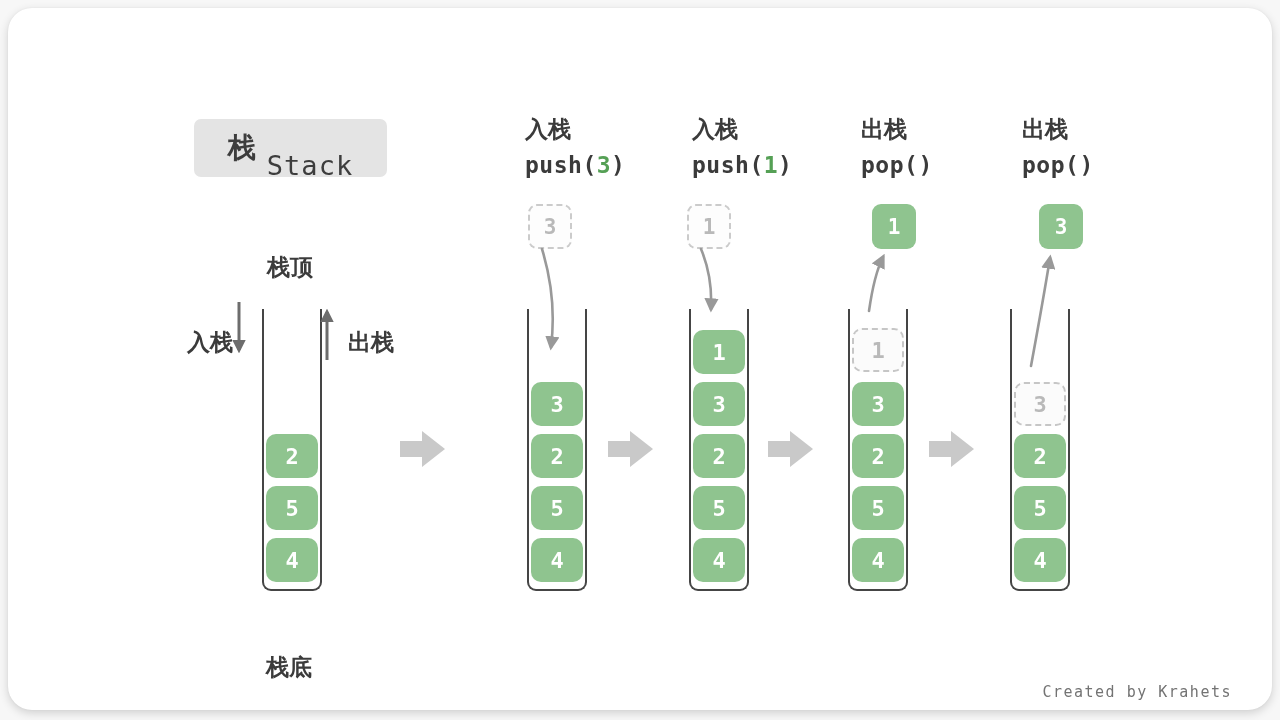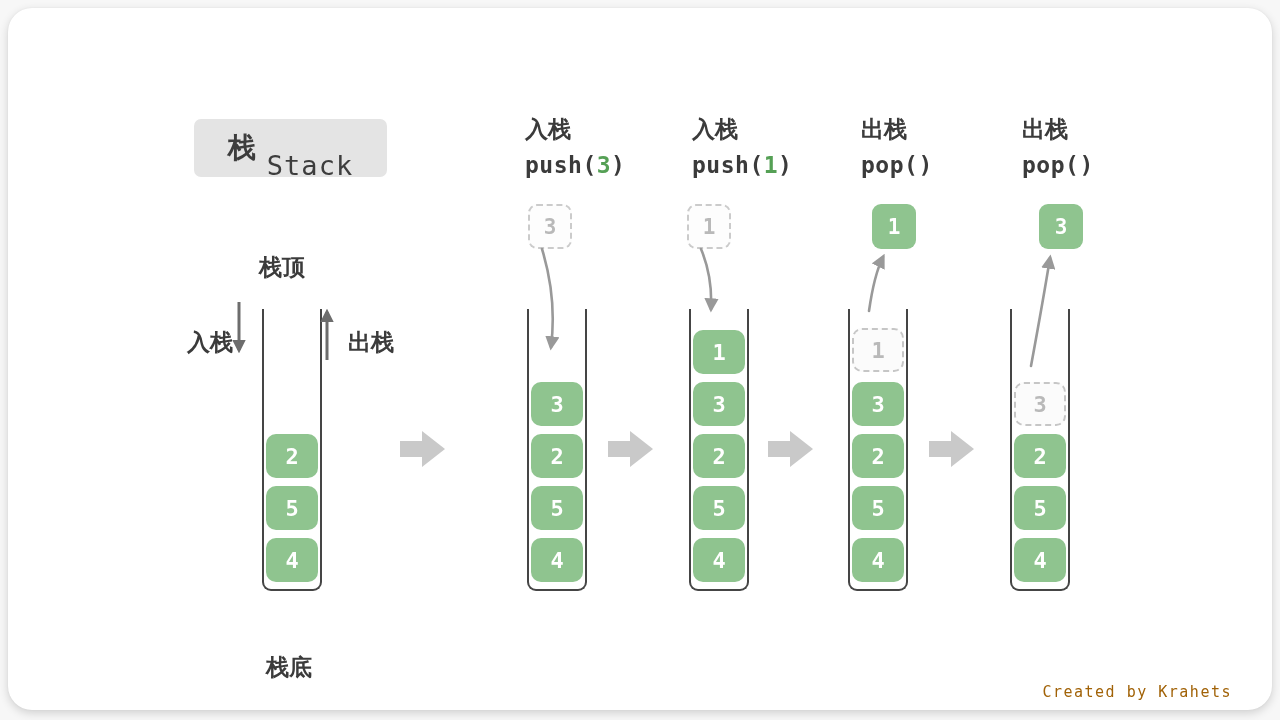--- a/index.html
+++ b/index.html
@@ -73,7 +73,7 @@
     <span class="en">Stack</span>
   </div>
 
-  <div class="legend" style="left:251px; top:244px;">栈顶</div>
+  <div class="legend" style="left:259px; top:244px;">栈顶</div>
   <div class="legend" style="left:258px; top:644px;">栈底</div>
   <div class="legend" style="left:179px; top:319px;">入栈</div>
   <div class="legend" style="left:340px; top:319px;">出栈</div>

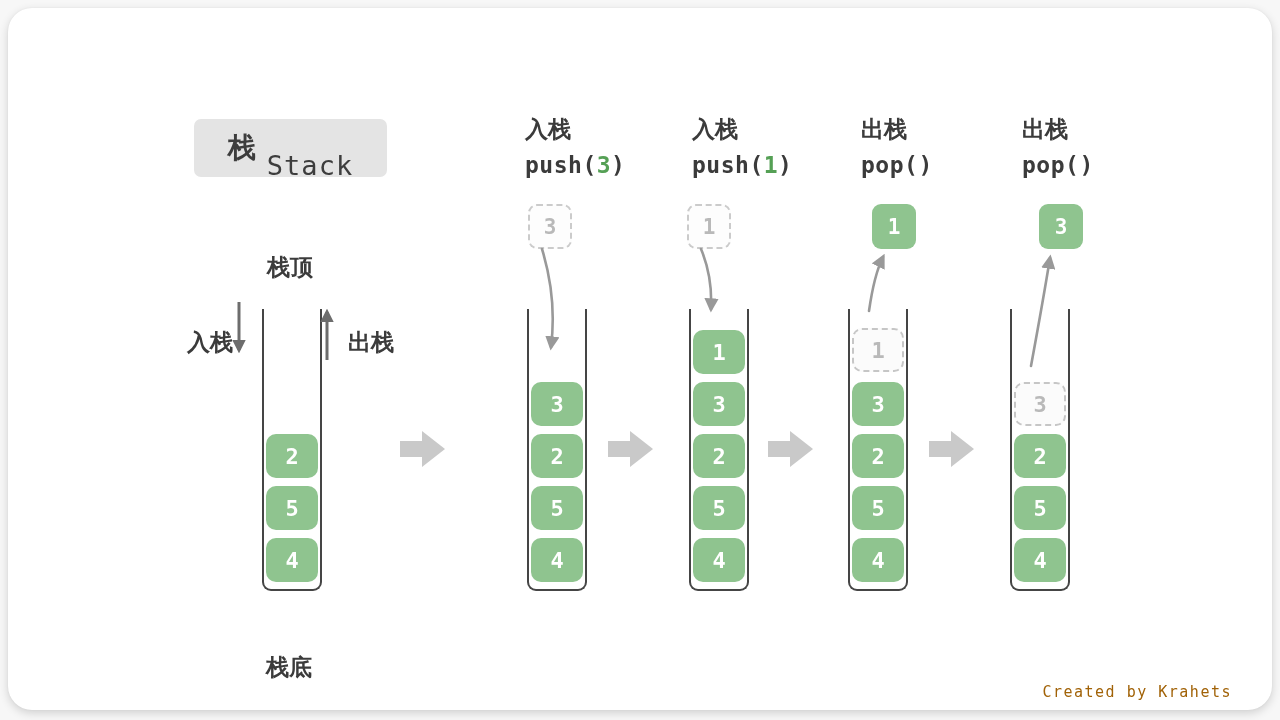--- a/index.html
+++ b/index.html
@@ -58,7 +58,7 @@
   
   #watermark {
     position:absolute; right:40px; top:675px;
-    font:400 15px "DejaVu Sans Mono", monospace; color:#a16207; letter-spacing:1.5px;
+    font:400 15px "DejaVu Sans Mono", monospace; color:#737373; letter-spacing:1.5px;
   }
 
   #arrow-layer { position:absolute; left:0; top:0; width:1264px; height:702px; pointer-events:none; }

